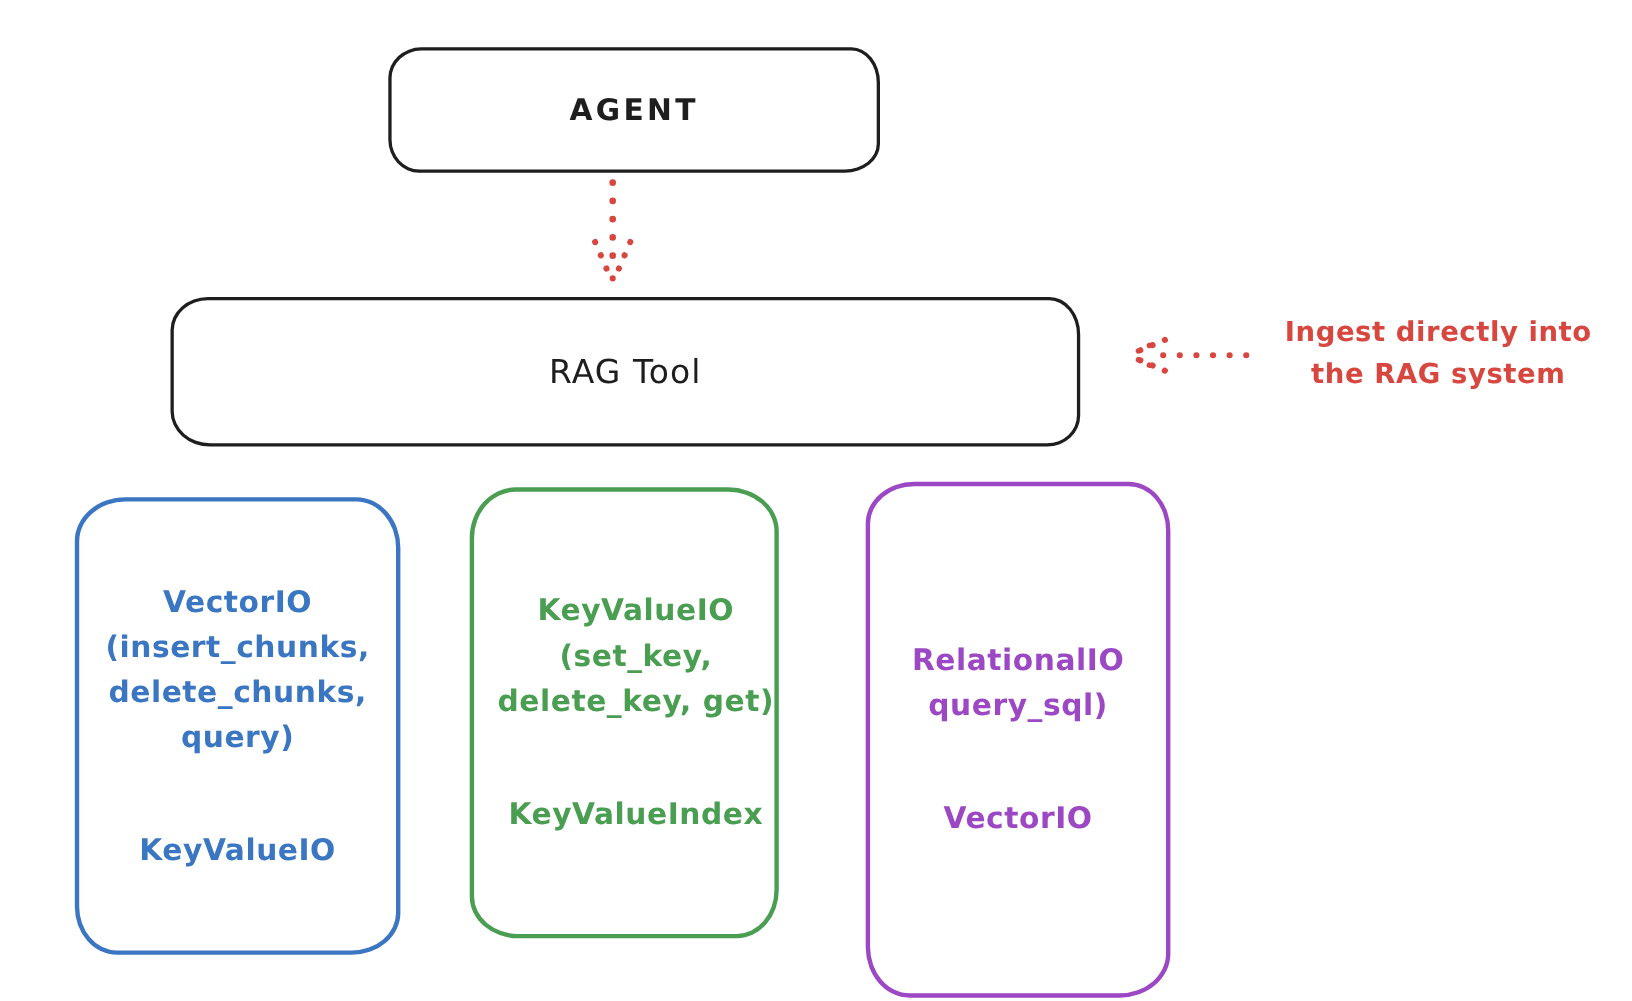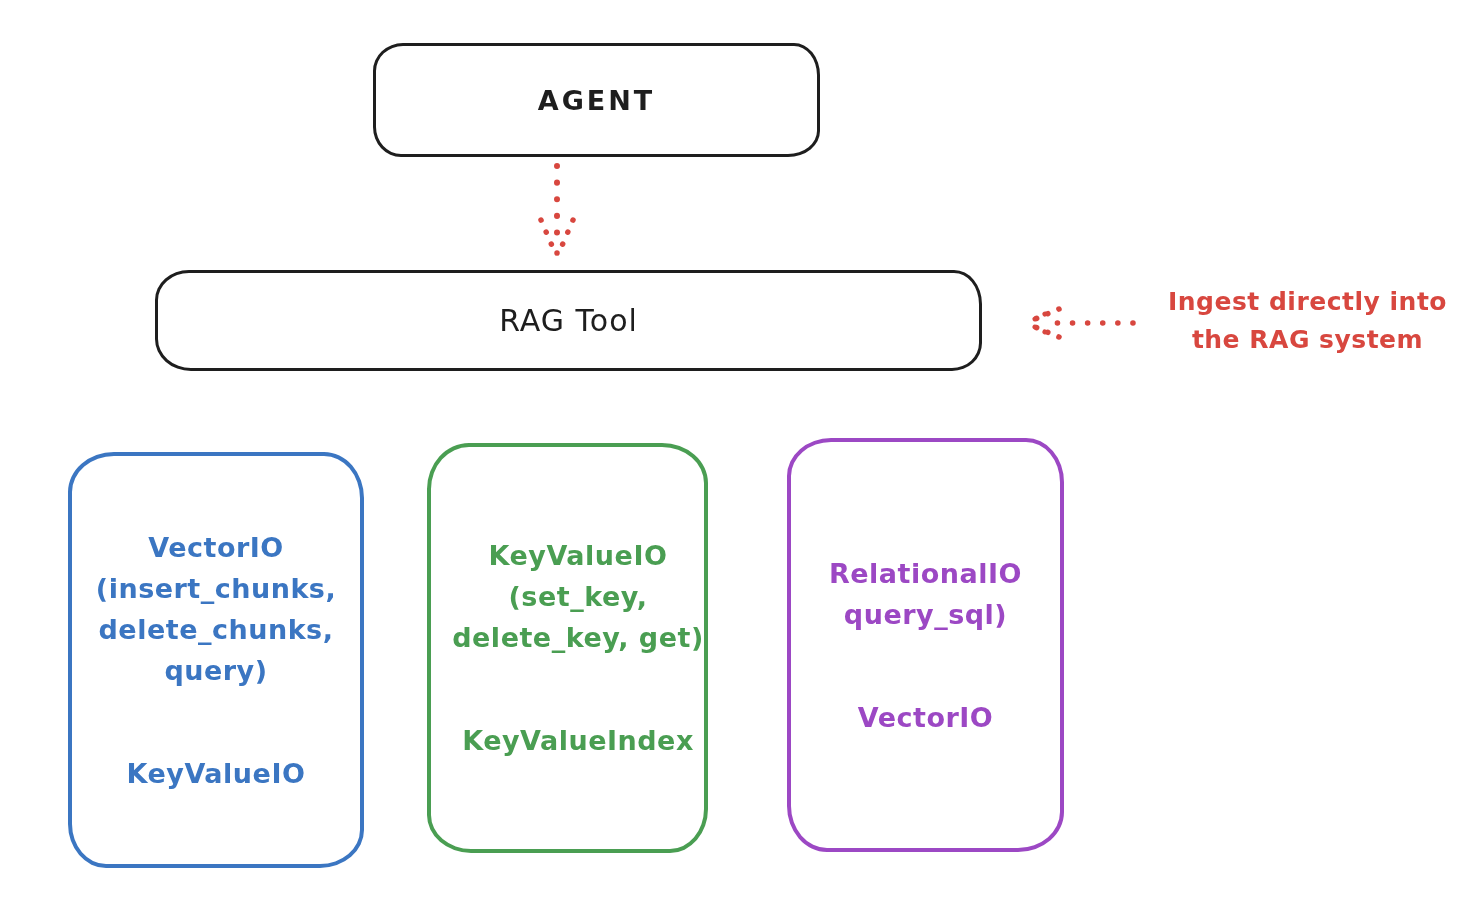--- a/index.html
+++ b/index.html
@@ -35,7 +35,7 @@
 
   
   .agent-node {
-    left: 373px; top: 43px;
+    left: 353px; top: 43px;
     width: 447px; height: 114px;
     border-width: 3.5px;
     border-radius: 30px 26px 32px 28px / 28px 32px 26px 30px;

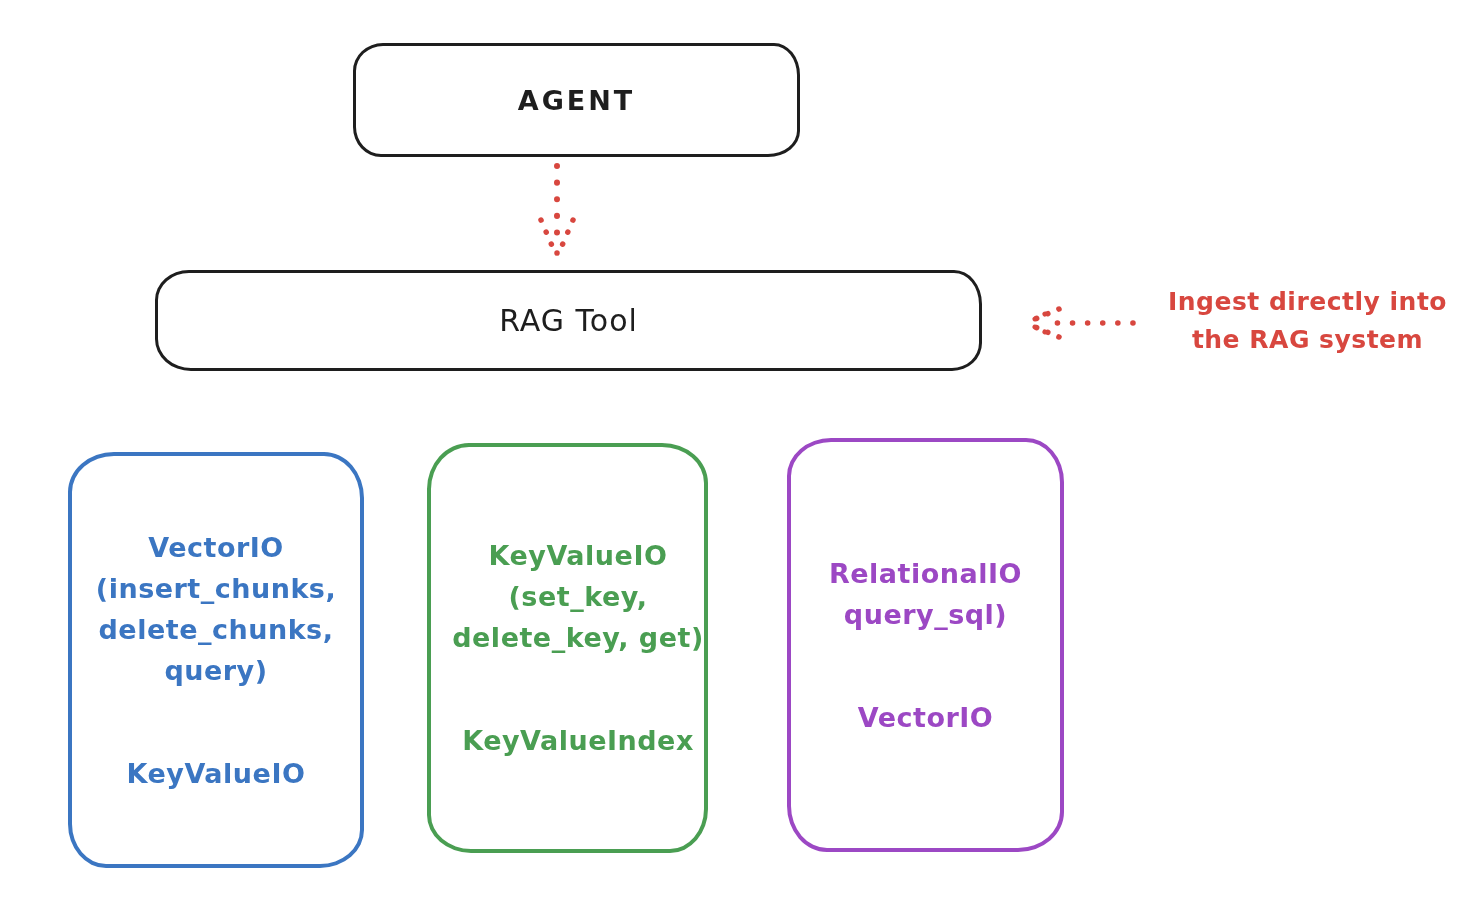--- a/index.html
+++ b/index.html
@@ -49,7 +49,7 @@
   
   .ragtool-node {
     left: 155px; top: 270px;
-    width: 827px; height: 101px;
+    width: 827px; height: 136px;
     border-width: 3.5px;
     border-radius: 34px 28px 30px 36px / 30px 34px 28px 32px;
   }

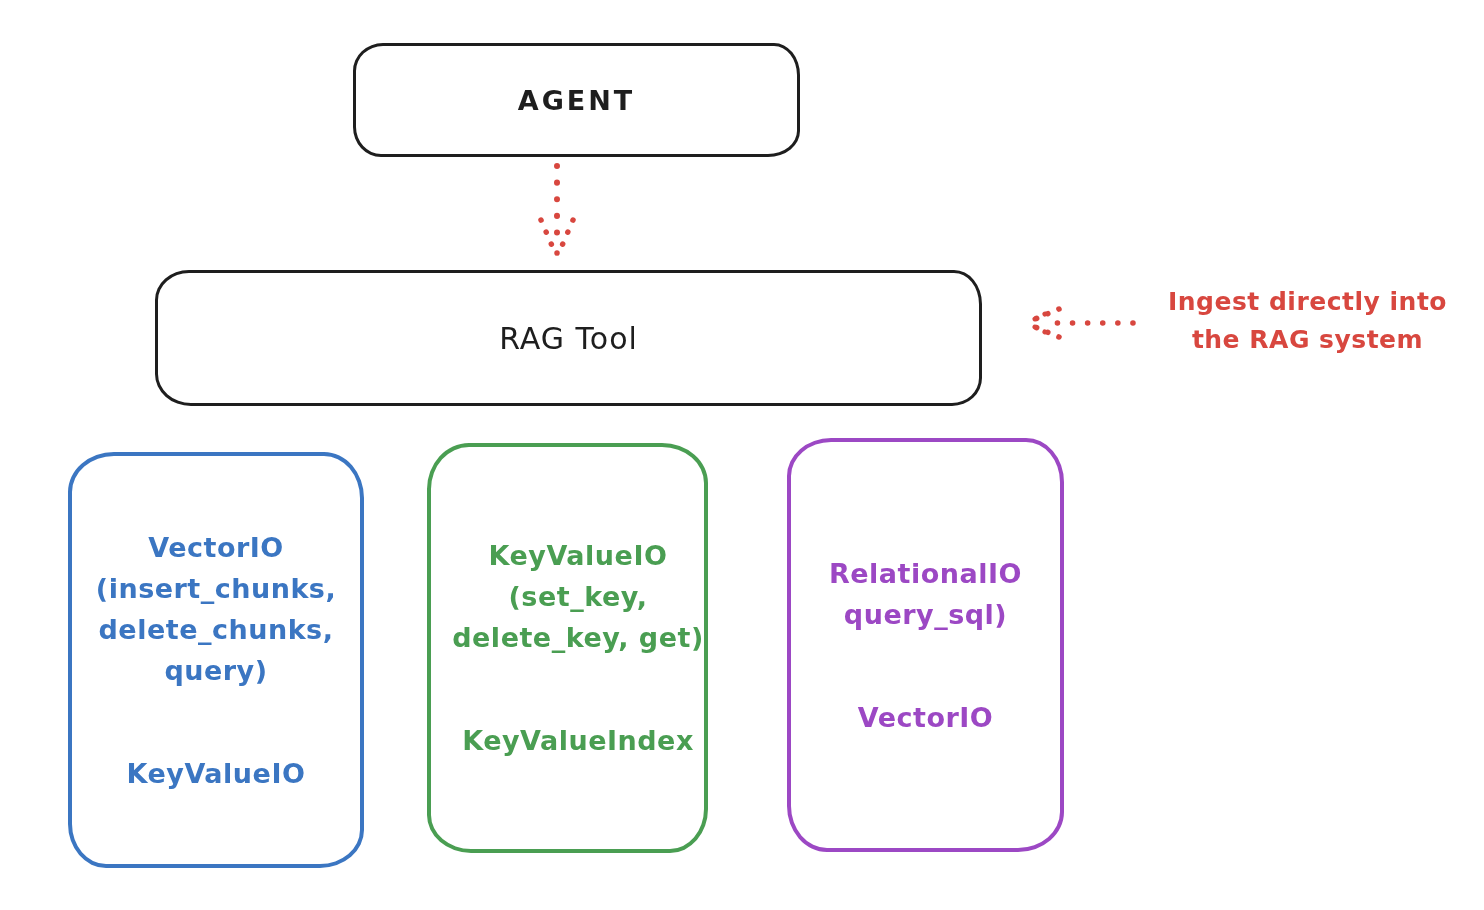--- a/index.html
+++ b/index.html
@@ -118,7 +118,7 @@
   }
   .relationalio-node {
     left: 787px; top: 438px;
-    width: 277px; height: 414px;
+    width: 277px; height: 469px;
     border-radius: 44px 38px 46px 40px / 38px 44px 40px 46px;
   }
 </style>

